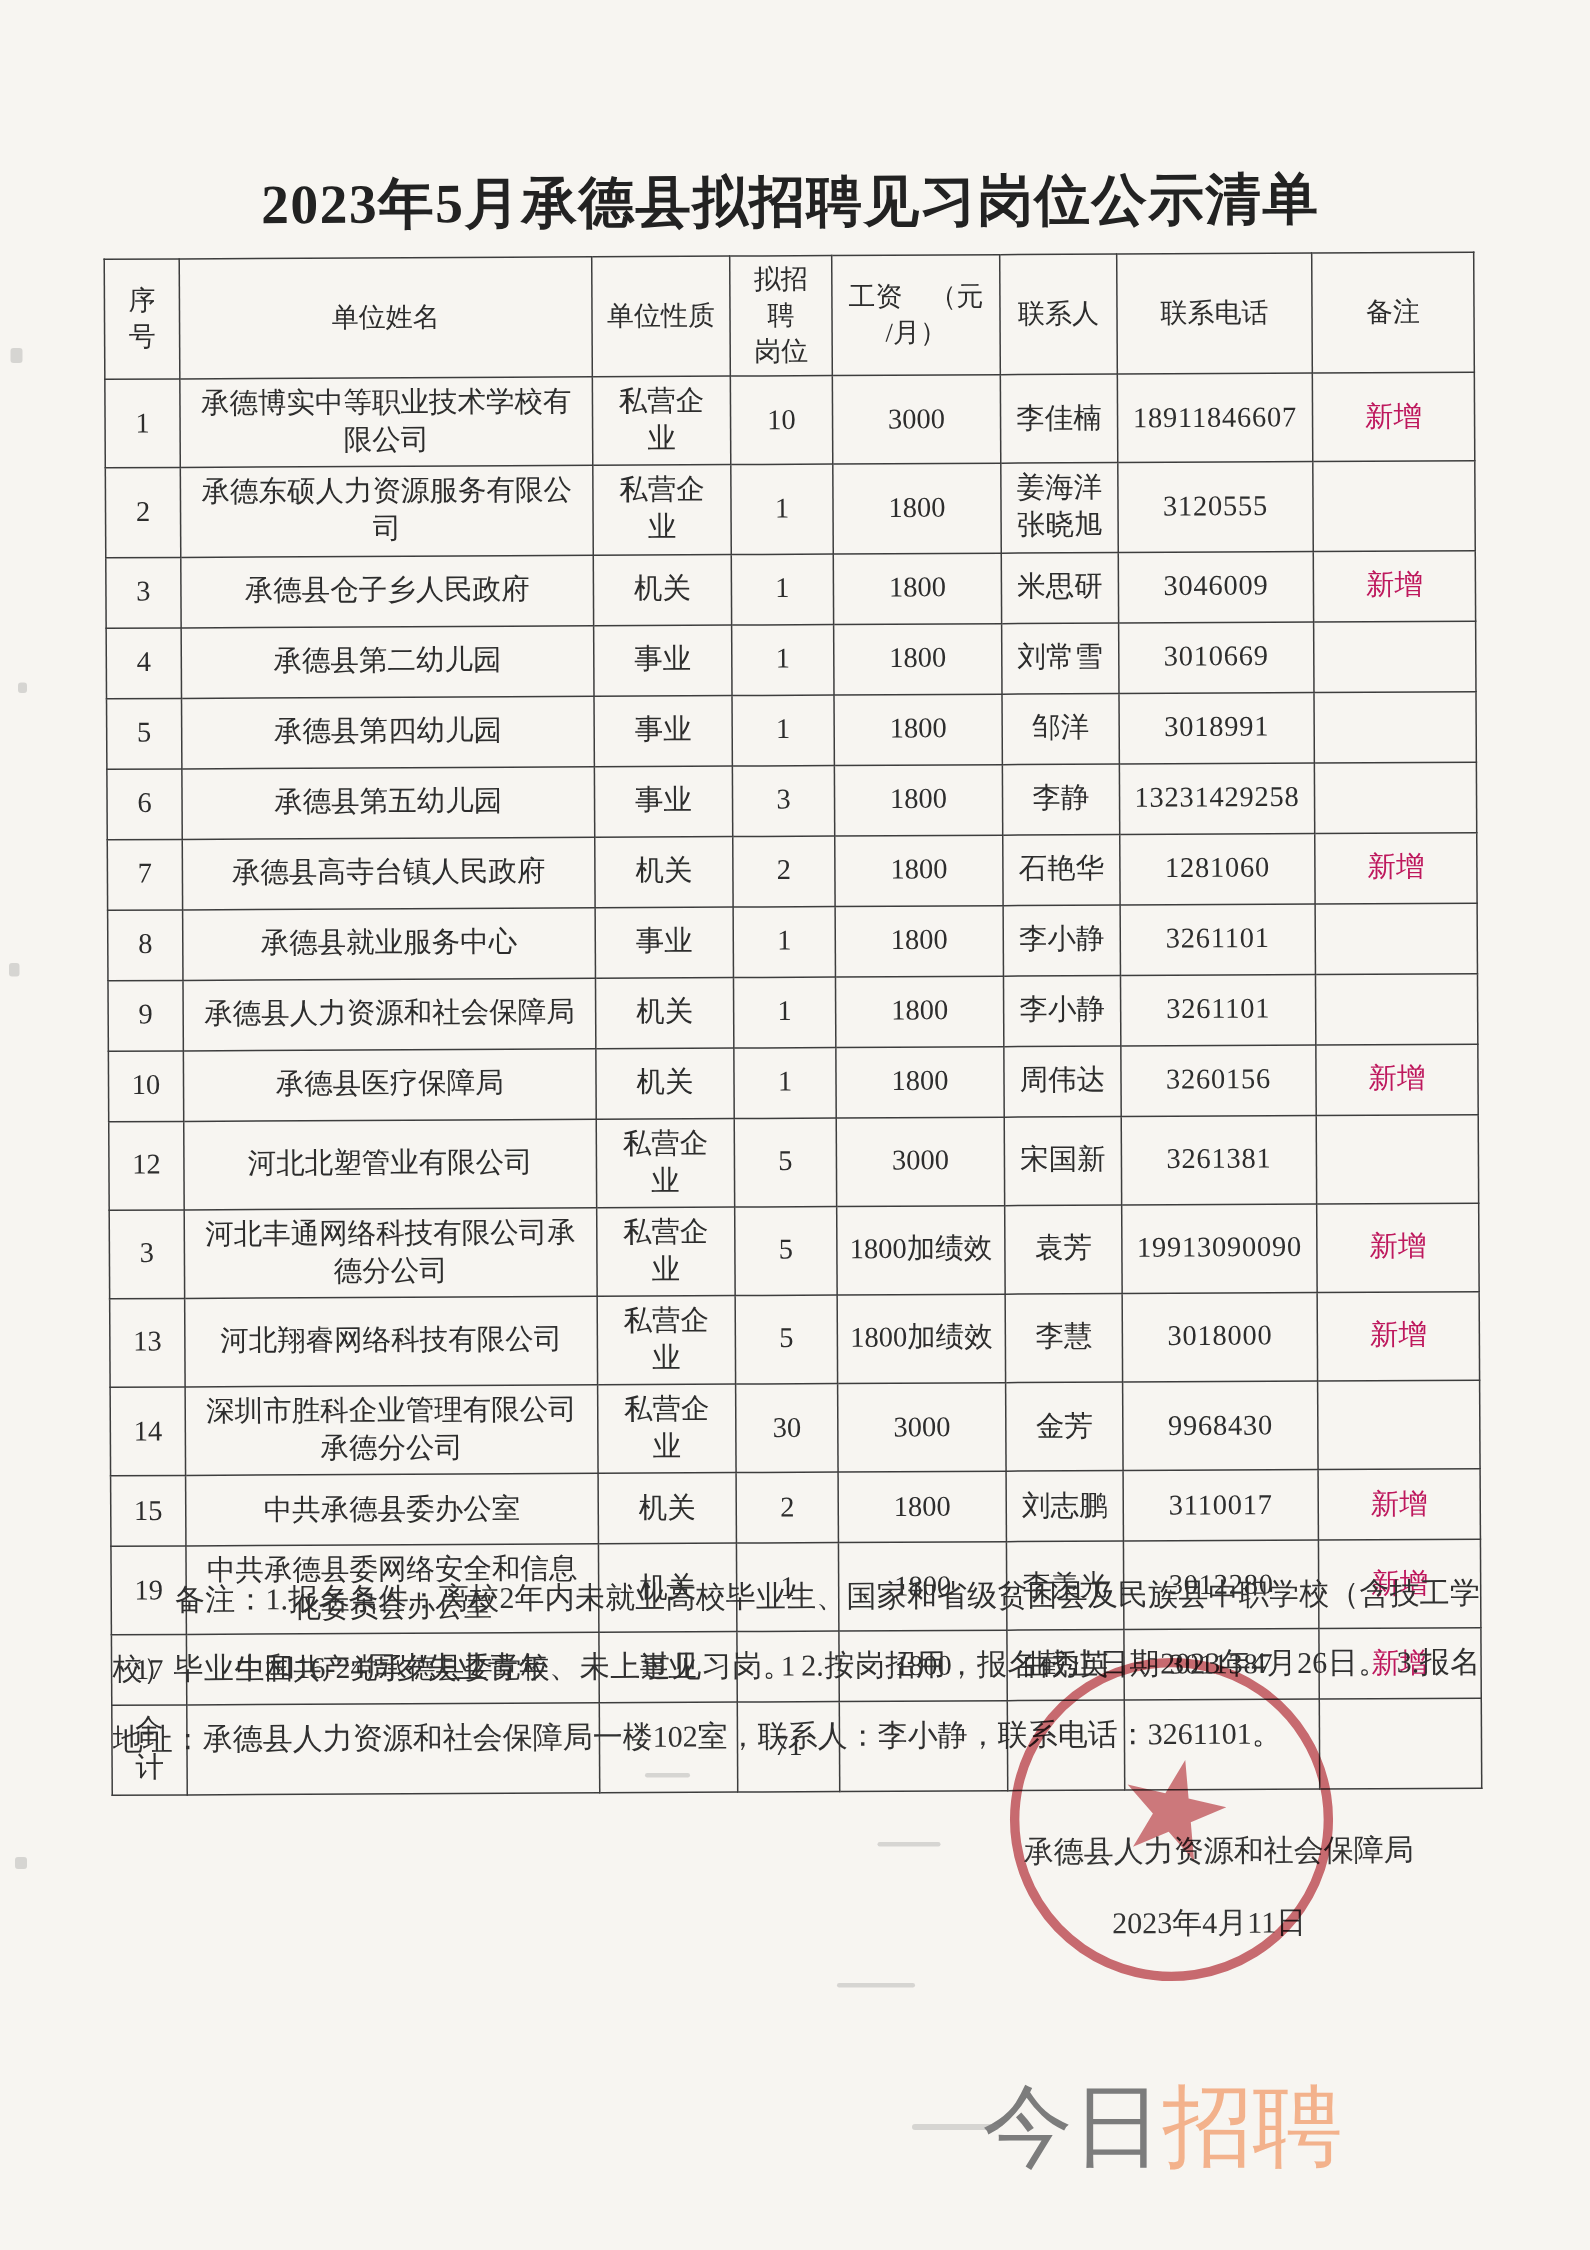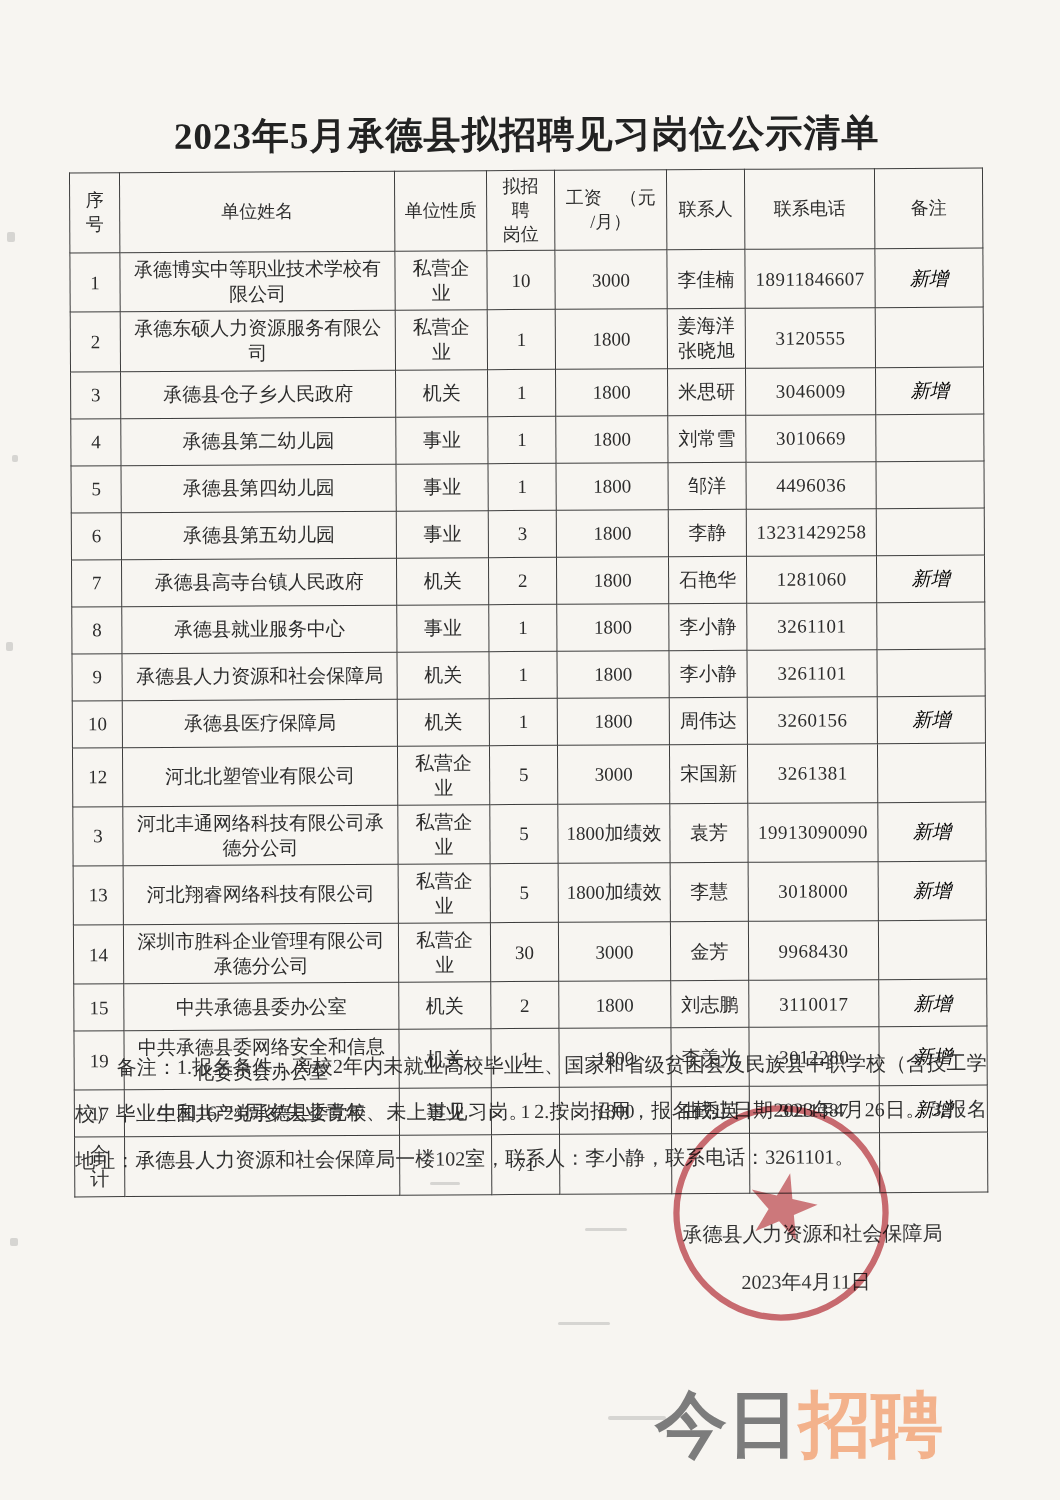--- a/index.html
+++ b/index.html
@@ -51,7 +51,7 @@
     white-space: pre-line;
   }
   .jobs td.cell-phone { font-size: 19px; letter-spacing: 0.5px; }
-  .jobs td.cell-note  { color: #000000; font-style: italic; }
+  .jobs td.cell-note  { color: #be185d; }
   .jobs tr.total-row td { height: 42px; }
   .notes {
     position: absolute; top: 1042px; left: 73px; width: 912px;

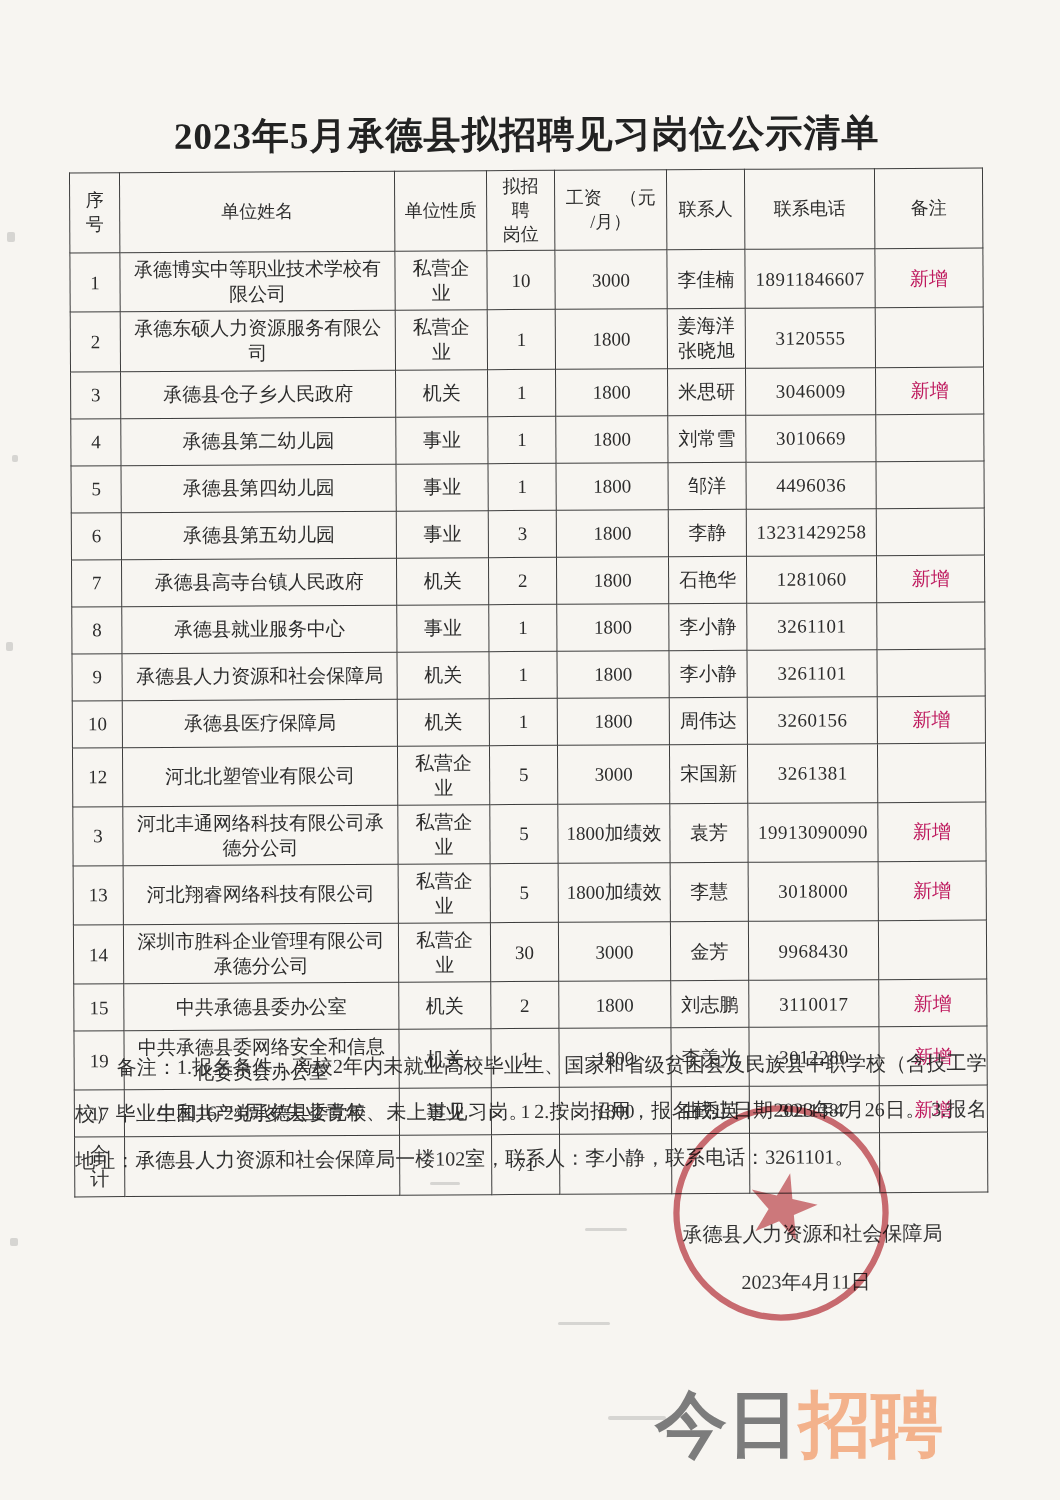--- a/index.html
+++ b/index.html
@@ -182,7 +182,7 @@
           <td class="cell-positions">1</td>
           <td class="cell-salary">1800</td>
           <td class="cell-contact">邹洋</td>
-          <td class="cell-phone">4496036</td>
+          <td class="cell-phone">3018991</td>
           <td class="cell-note"></td>
         </tr>
         <tr>

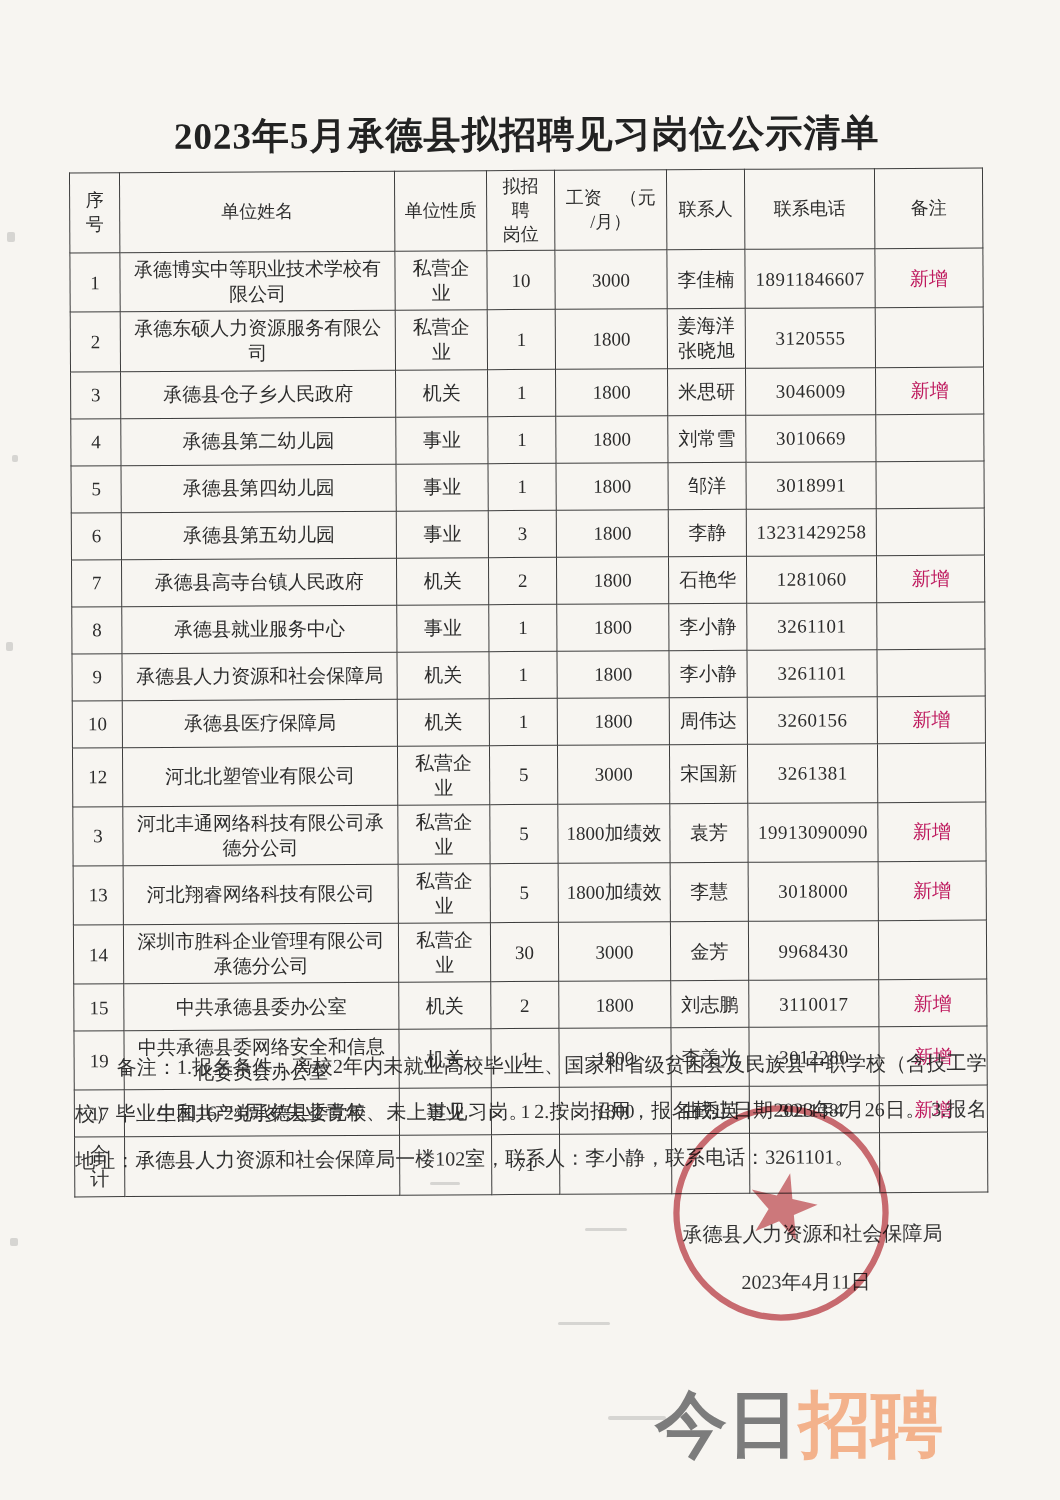--- a/index.html
+++ b/index.html
@@ -87,8 +87,8 @@
   .watermark {
     position: absolute; left: 655px; top: 1388px;
     font-family: "DejaVu Sans", "Liberation Sans", sans-serif;
-    font-weight: bold;
-    font-size: 72px;
+    font-weight: normal;
+    font-size: 60px;
     line-height: 1;
     white-space: nowrap;
   }

